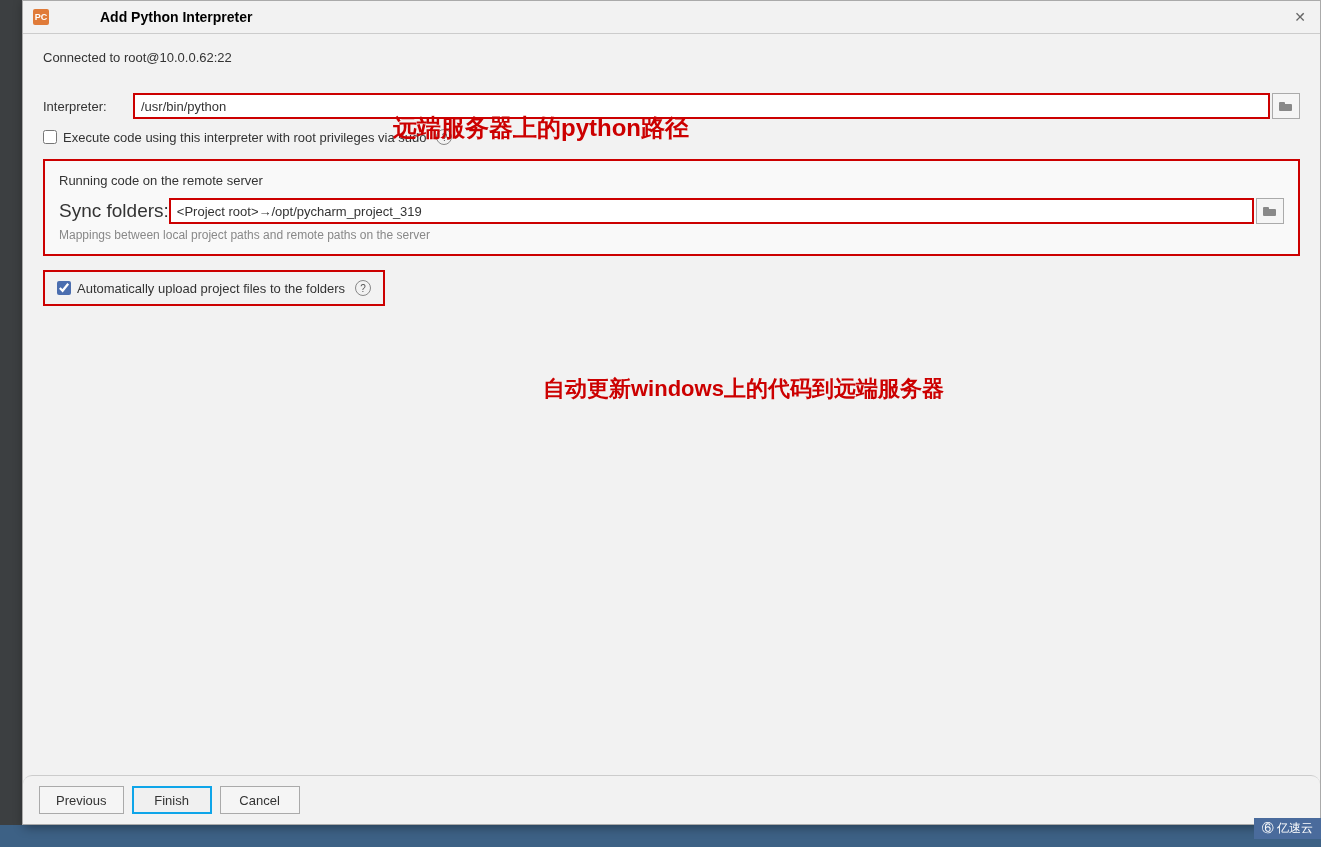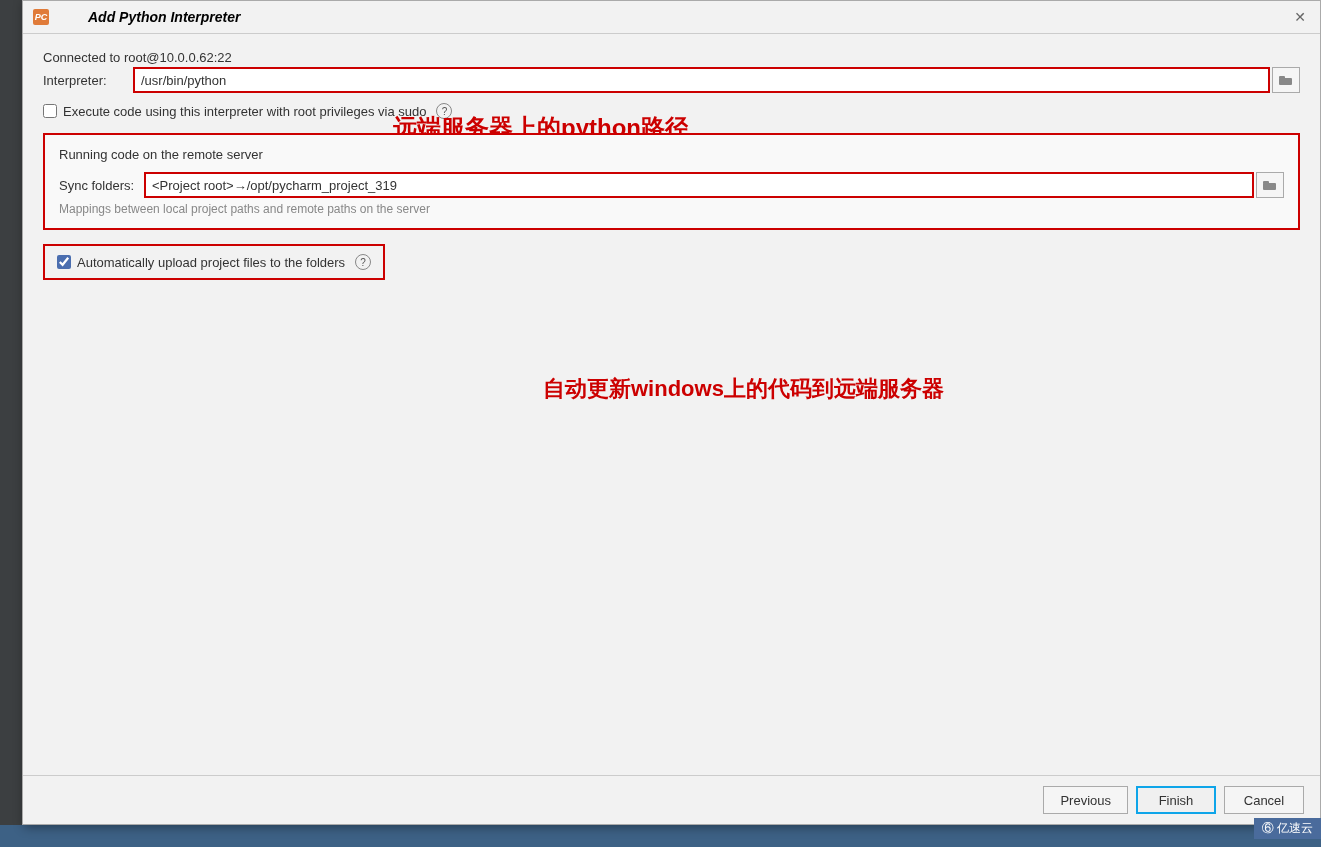--- a/index.html
+++ b/index.html
@@ -121,8 +121,7 @@
     .title-bar-left {
       display: flex;
       align-items: center;
-      gap: 8px;
-      font-style: italic;
+      gap: 20px;
     }
     .title-icon {
       width: 16px;

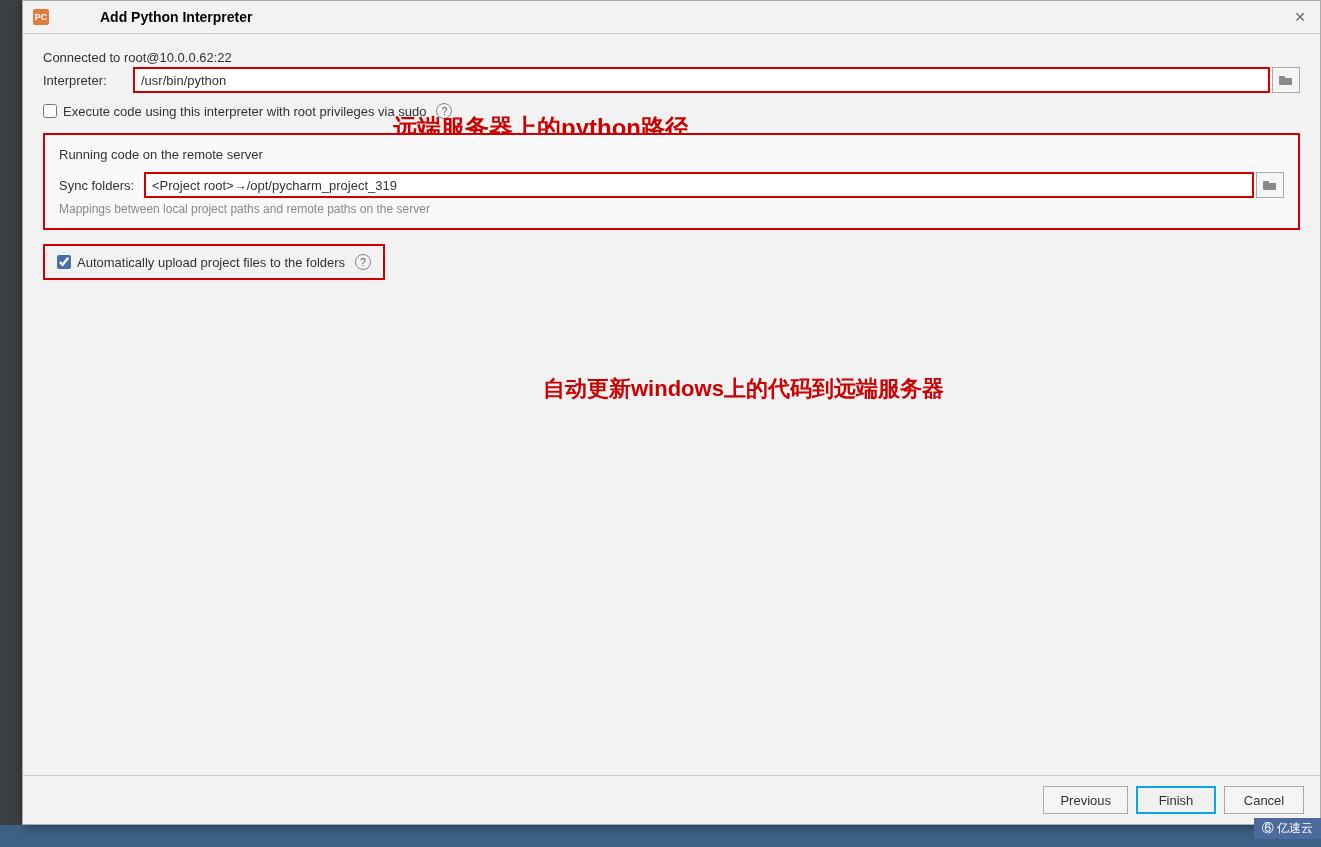--- a/index.html
+++ b/index.html
@@ -164,7 +164,7 @@
     .connection-info {
       font-size: 13px;
       color: #333;
-      margin-bottom: 2px;
+      margin-bottom: 28px;
     }
 
     

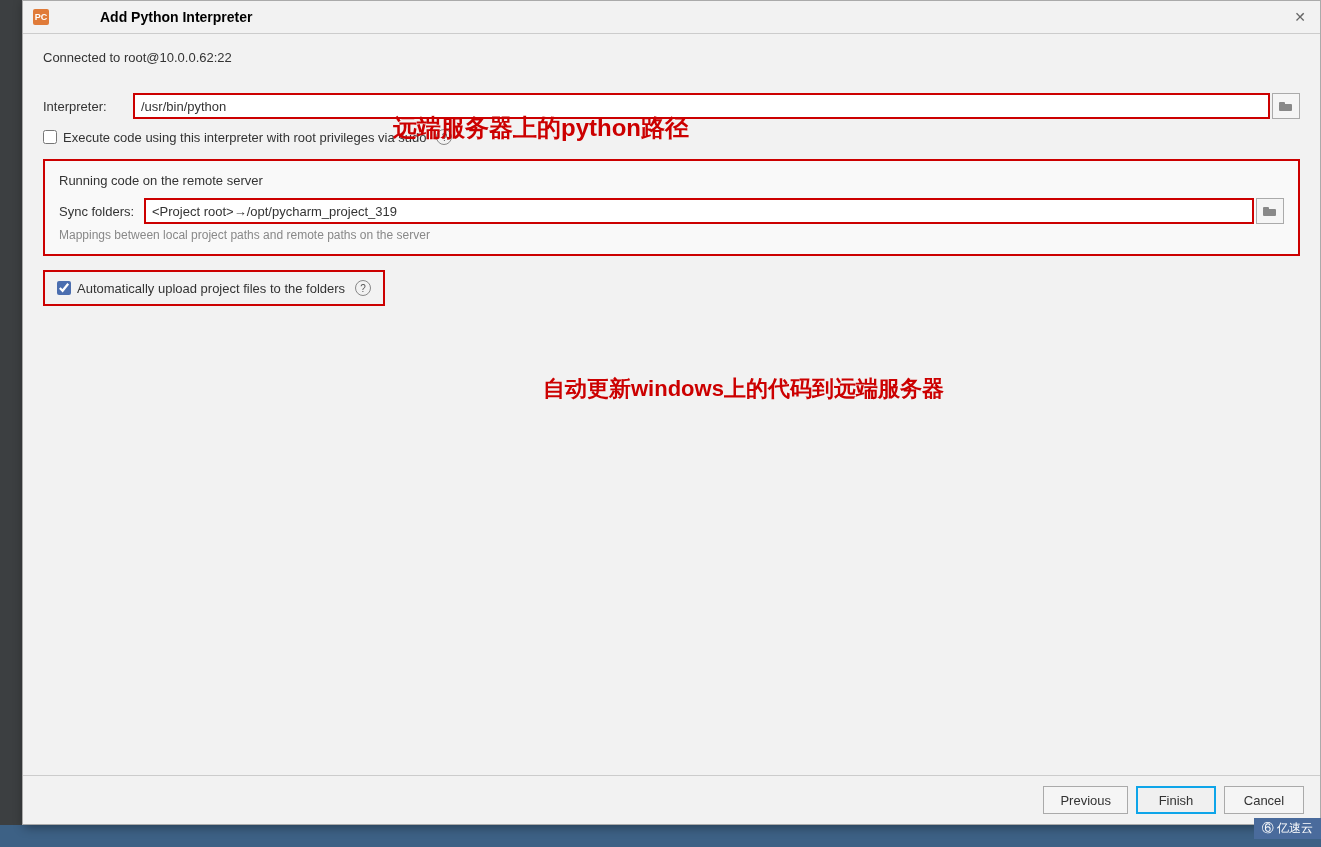--- a/index.html
+++ b/index.html
@@ -274,7 +274,7 @@
     }
     .sync-label {
       min-width: 85px;
-      font-size: 13px;
+      font-size: 19px;
       color: #333;
       flex-shrink: 0;
     }

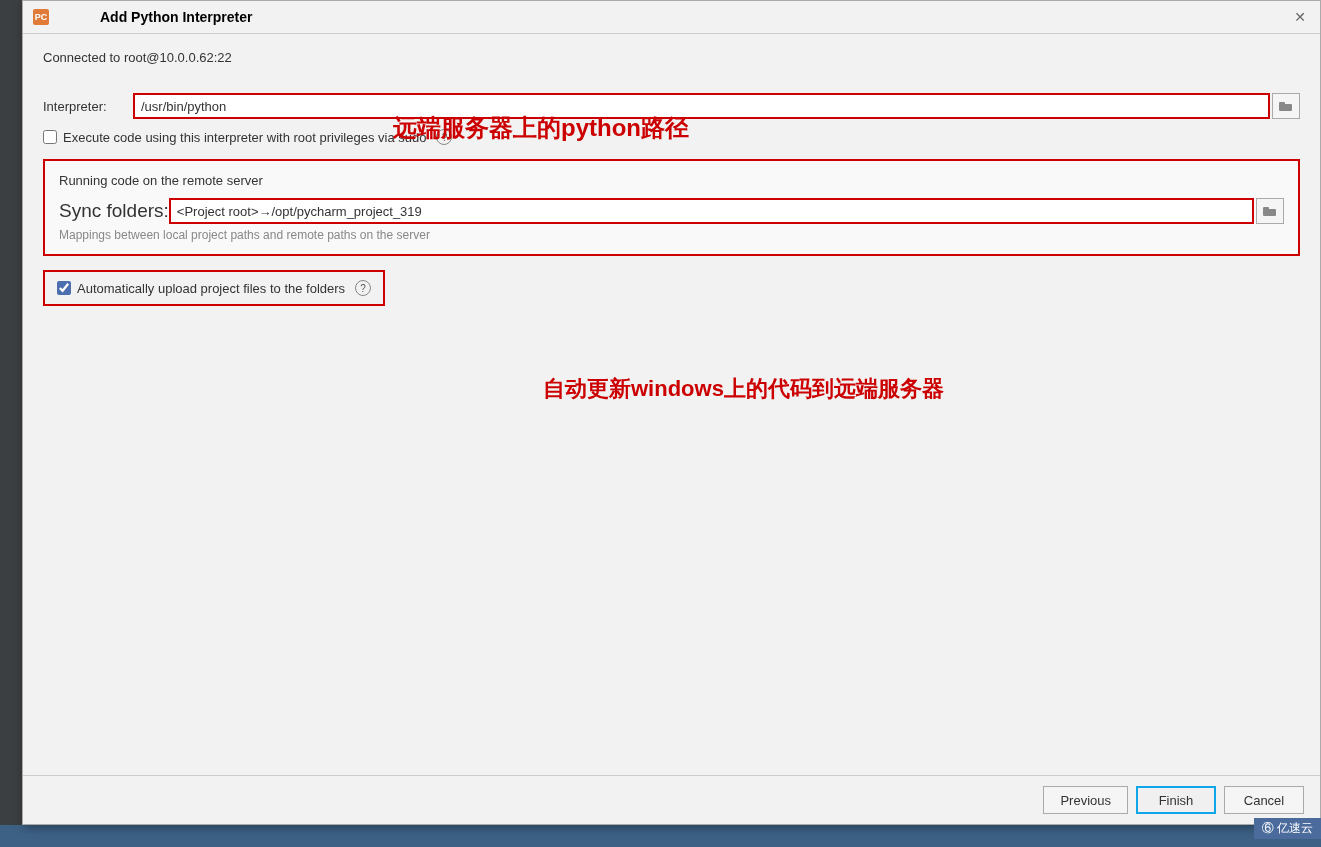--- a/index.html
+++ b/index.html
@@ -282,13 +282,13 @@
     
     .dialog-footer {
       display: flex;
-      justify-content: flex-end;
       align-items: center;
       padding: 10px 16px;
       border-top: 1px solid #ccc;
       background: #f2f2f2;
       gap: 8px;
       flex-shrink: 0;
+      border-radius: 9px;
     }
 
     .footer-btn {

